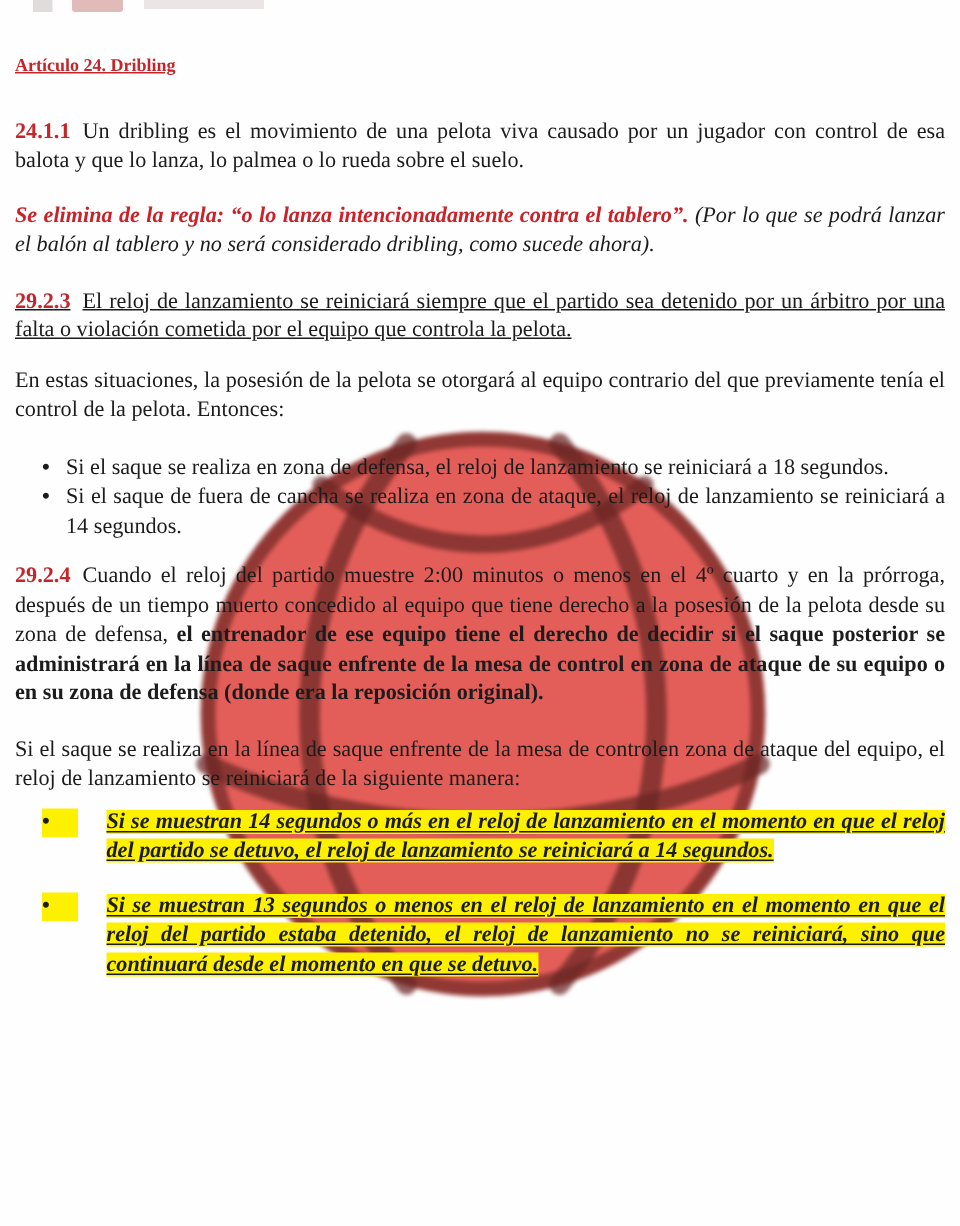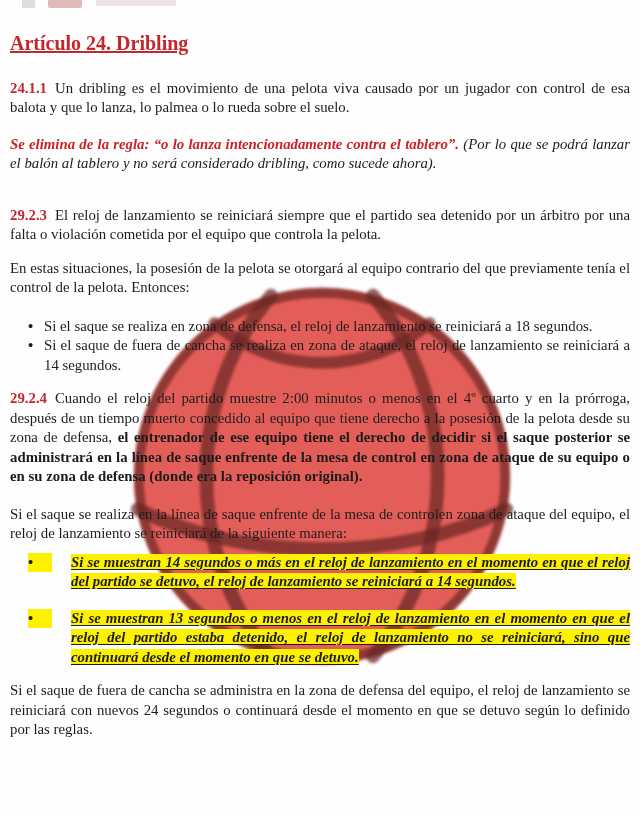--- a/index.html
+++ b/index.html
@@ -41,7 +41,7 @@
   .heading{
     color:var(--accent-red,#c3272b);
     font-weight:bold;
-    font-size:20px;
+    font-size:12px;
     text-decoration:underline;
     text-align:left;
   }

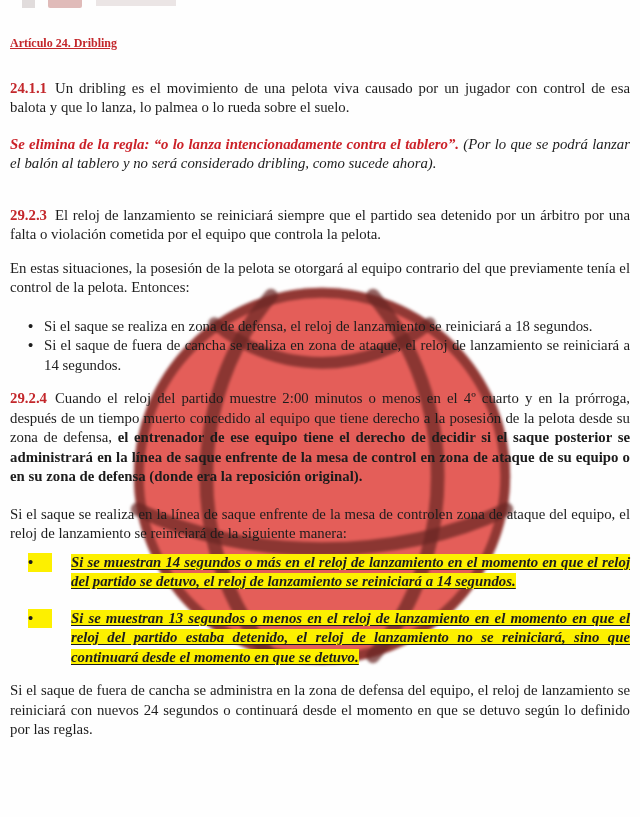--- a/index.html
+++ b/index.html
@@ -92,7 +92,7 @@
   .blk-1{margin-top:25px;}
   .blk-2{margin-top:17px;}
   .blk-3{margin-top:52px;}
-  .blk-4{margin-top:32px;}
+  .blk-4{margin-top:18px;text-decoration:underline;}
   .blk-5{margin-top:14px;}
   .blk-6{margin-top:19px;}
   .blk-7{margin-top:14px;}

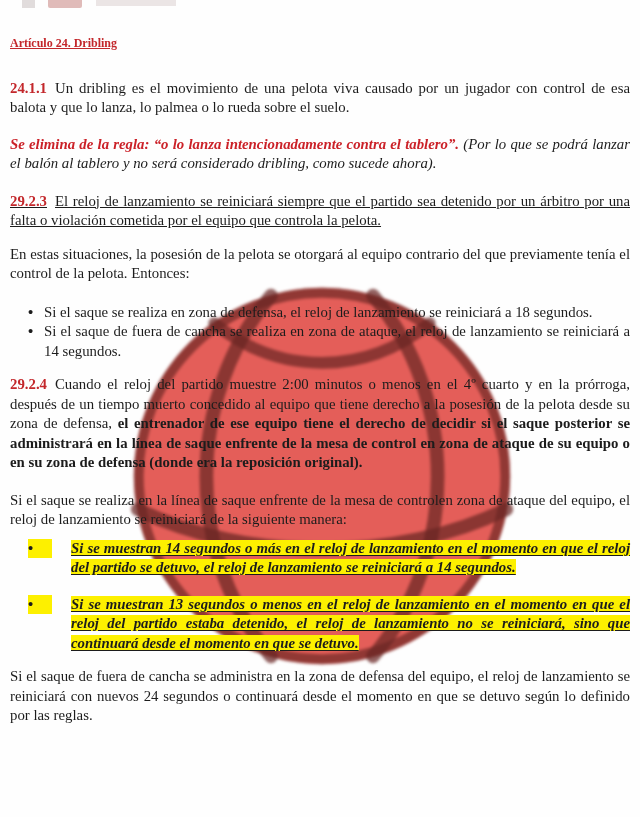--- a/index.html
+++ b/index.html
@@ -152,7 +152,6 @@
           <div class="li-text"><span class="run-hl">Si se muestran 13 segundos o menos en el reloj de lanzamiento en el momento en que el reloj del partido estaba detenido, el reloj de lanzamiento no se reiniciará, sino que continuará desde el momento en que se detuvo.</span></div>
         </div>
       </div>
-      <p class="para blk-10"><span>Si el saque de fuera de cancha se administra en la zona de defensa del equipo, el reloj de lanzamiento se reiniciará con nuevos 24 segundos o continuará desde el momento en que se detuvo según lo definido por las reglas.</span></p>
     </div>
 
 </div>

